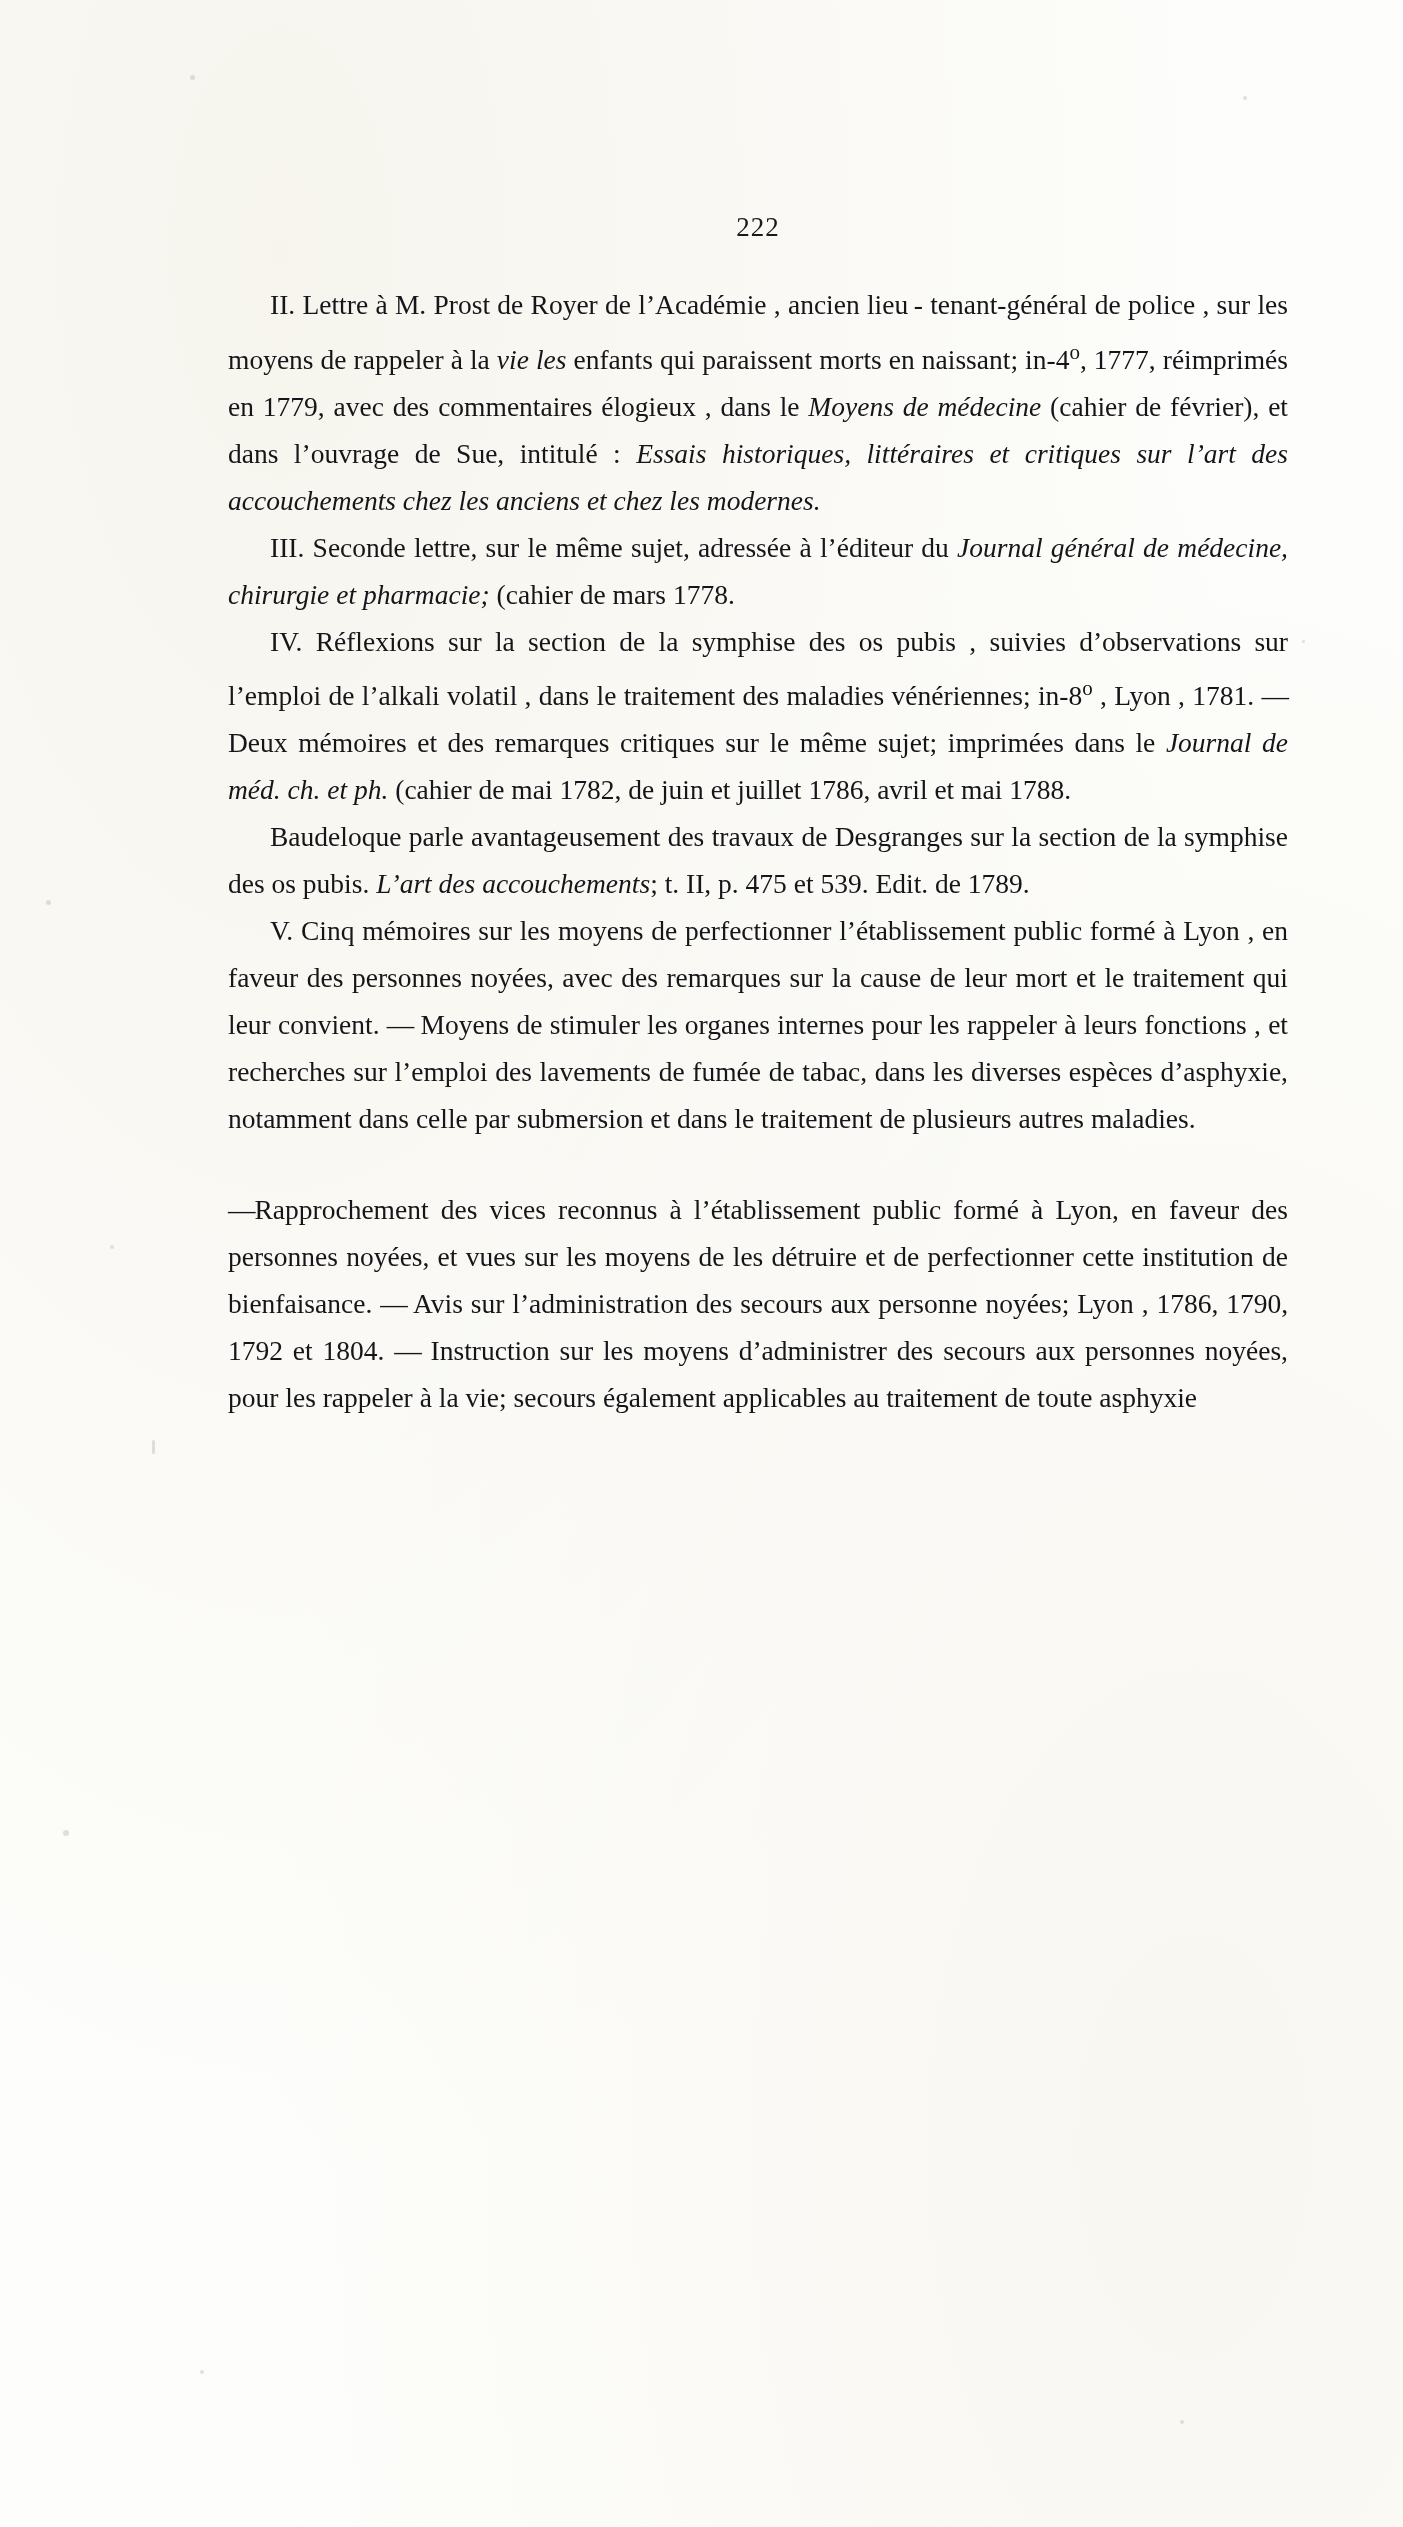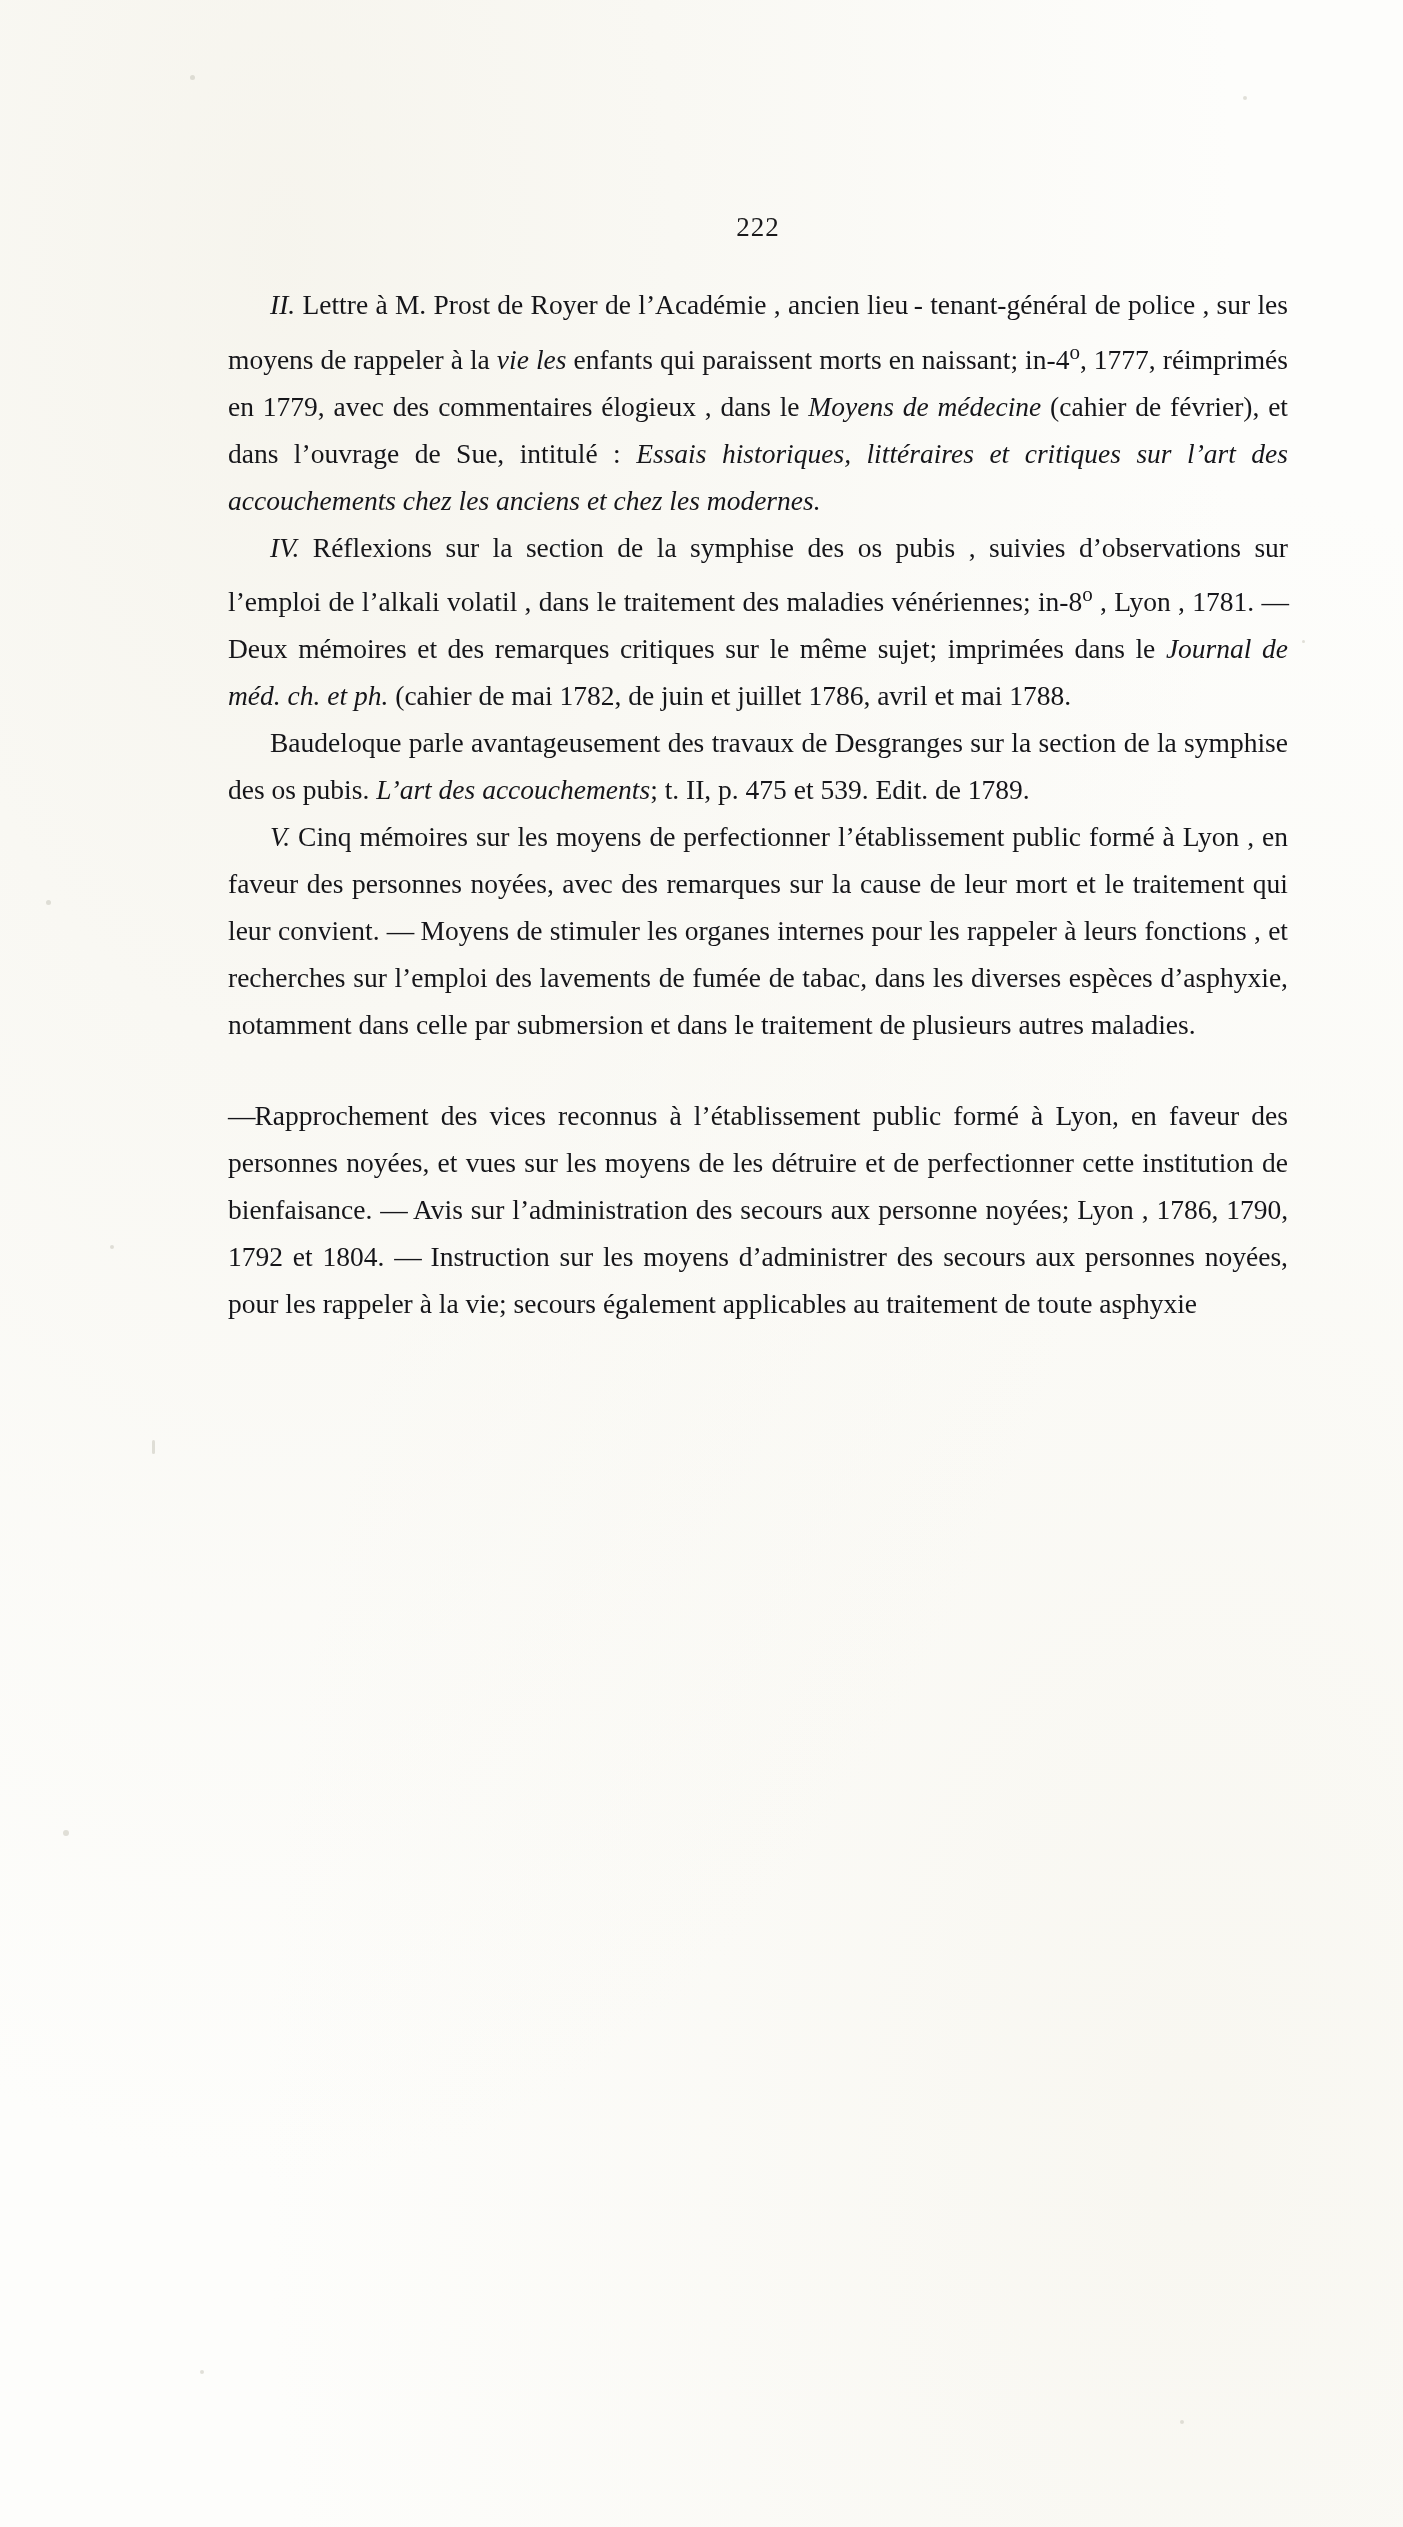--- a/index.html
+++ b/index.html
@@ -66,7 +66,7 @@
   i.it { font-style: italic; }
   .sm { font-size: 21px; vertical-align: 0.5em; }
   .dash { letter-spacing: -1px; }
-  .roman { font-weight: normal; font-style: italic; }
+  .roman { font-weight: normal; }
   
 </style>
 </head>

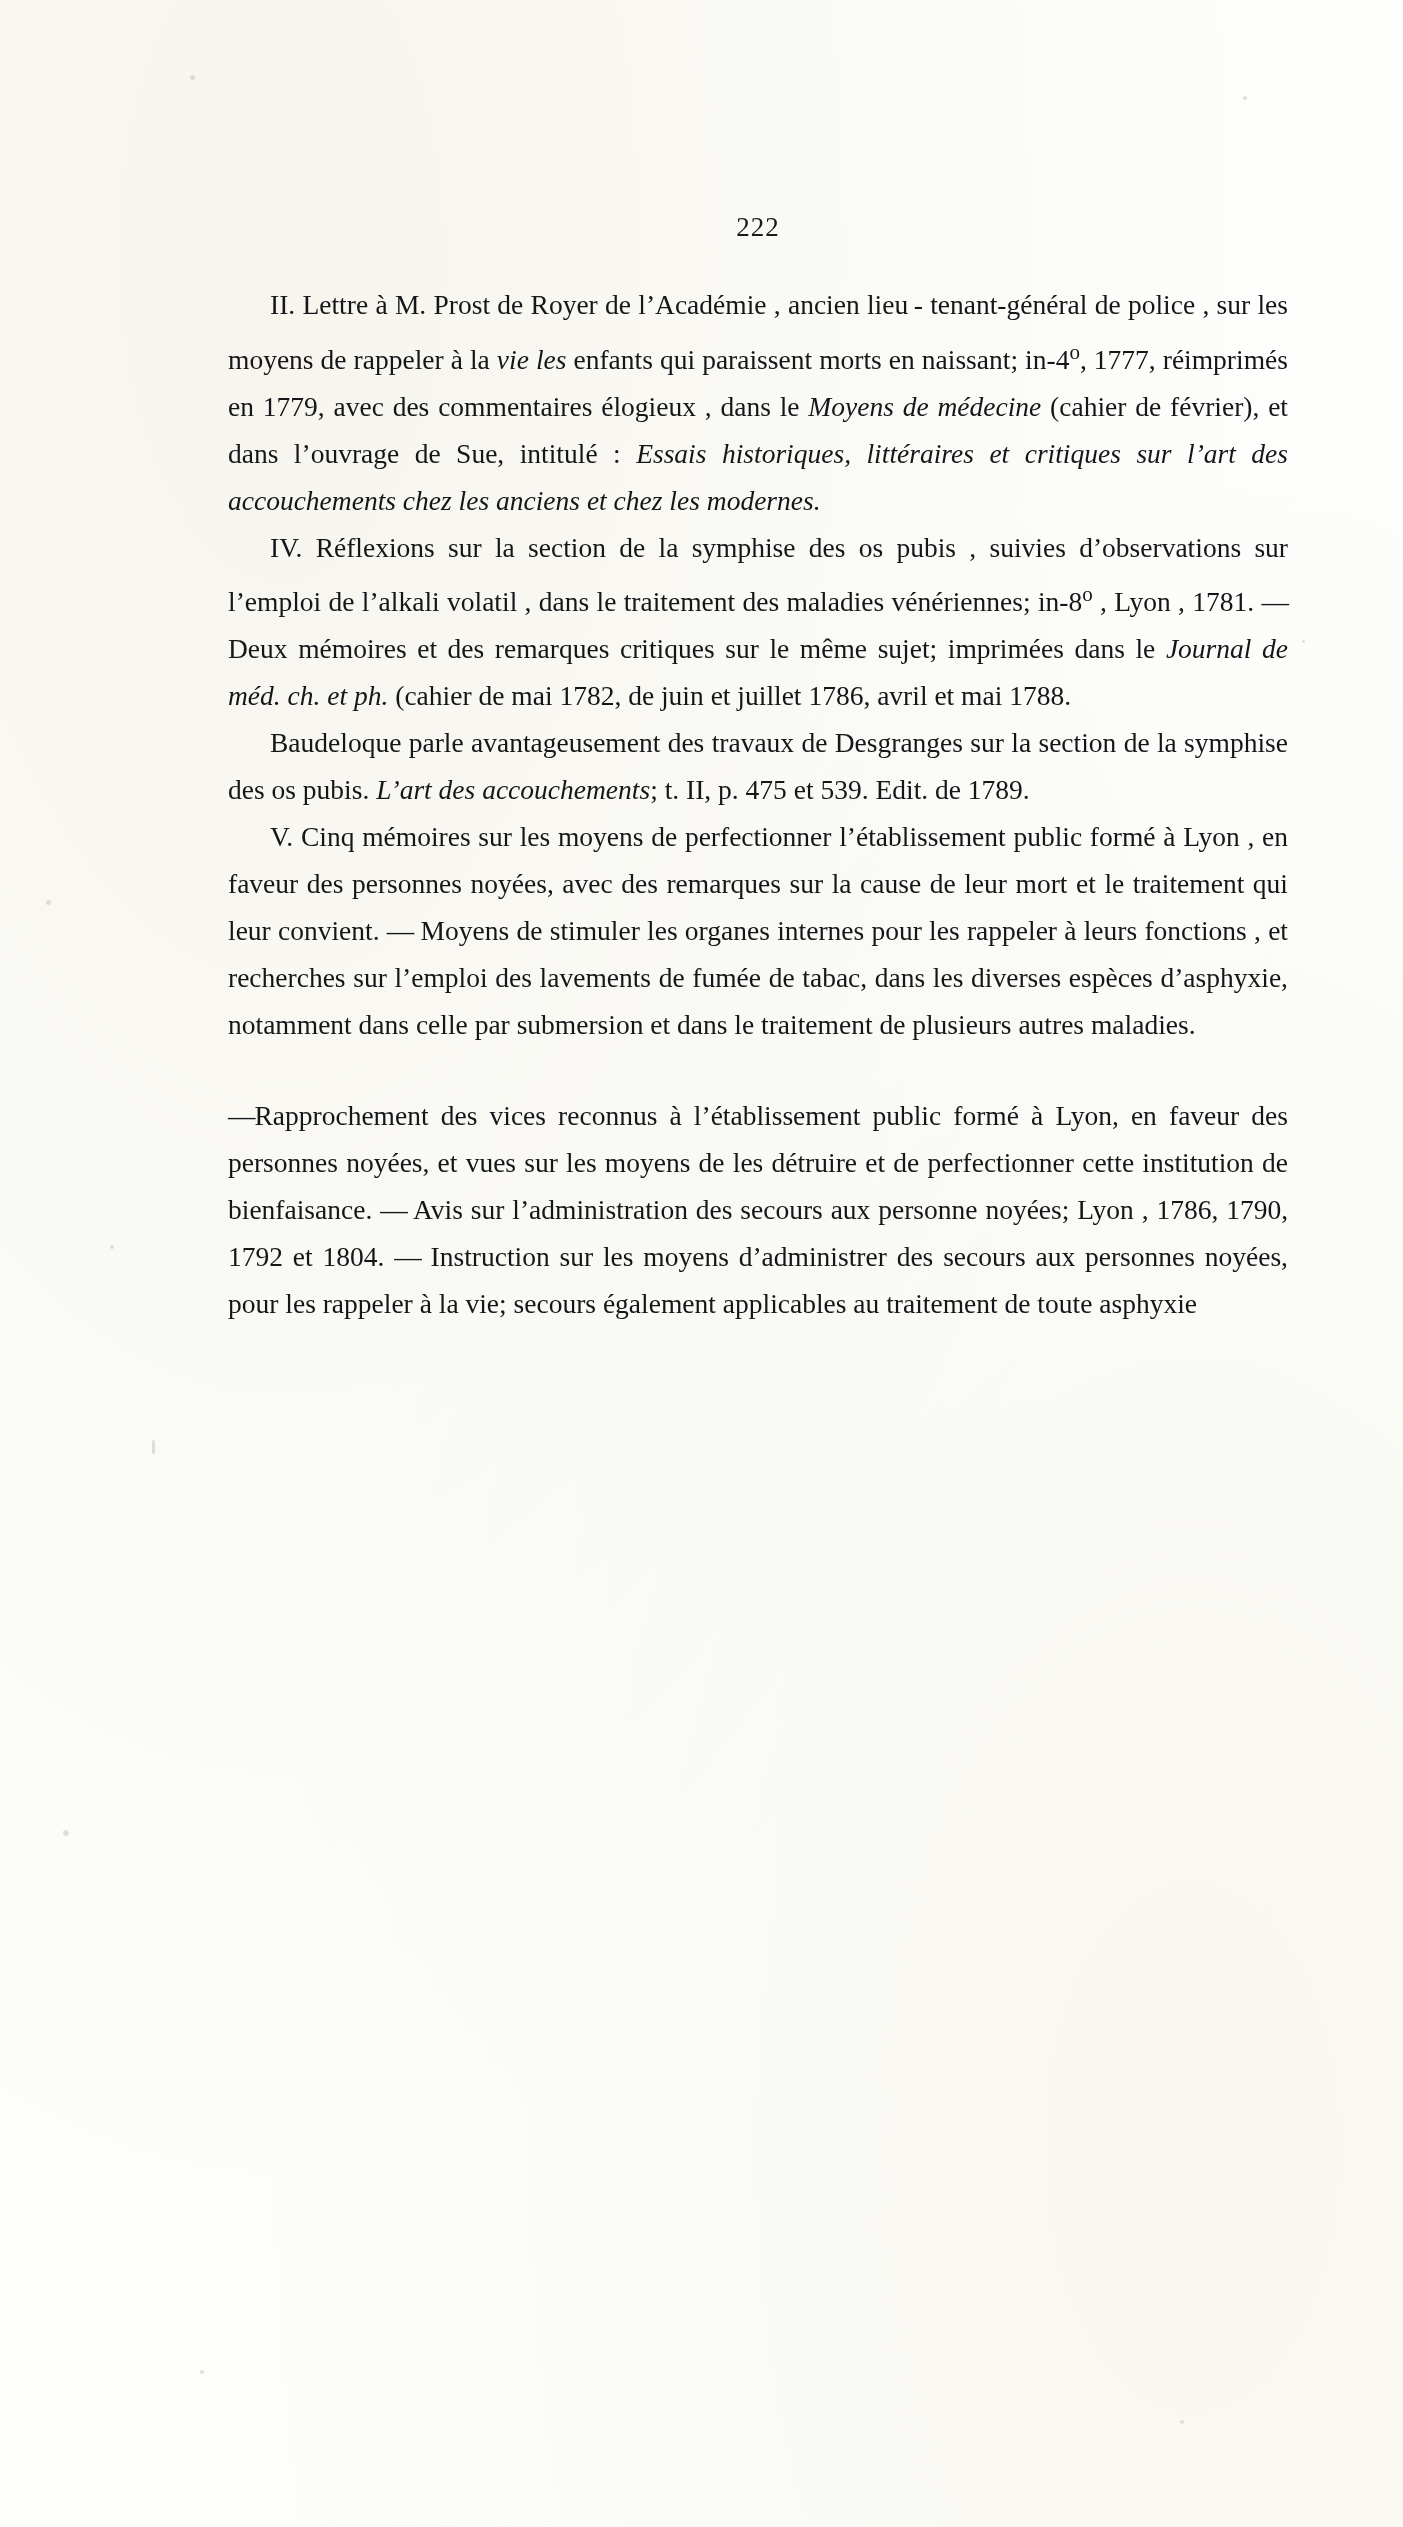--- a/index.html
+++ b/index.html
@@ -101,6 +101,13 @@
       </span>
     </p>
 
+    <p class="para">
+      <span>
+        <span class="roman">III.</span> Seconde lettre, sur le même sujet, adressée à l’éditeur
+        du <i class="it">Journal général de médecine, chirurgie et pharmacie;</i> (cahier
+        de mars 1778.
+      </span>
+    </p>
 
     <p class="para">
       <span>

